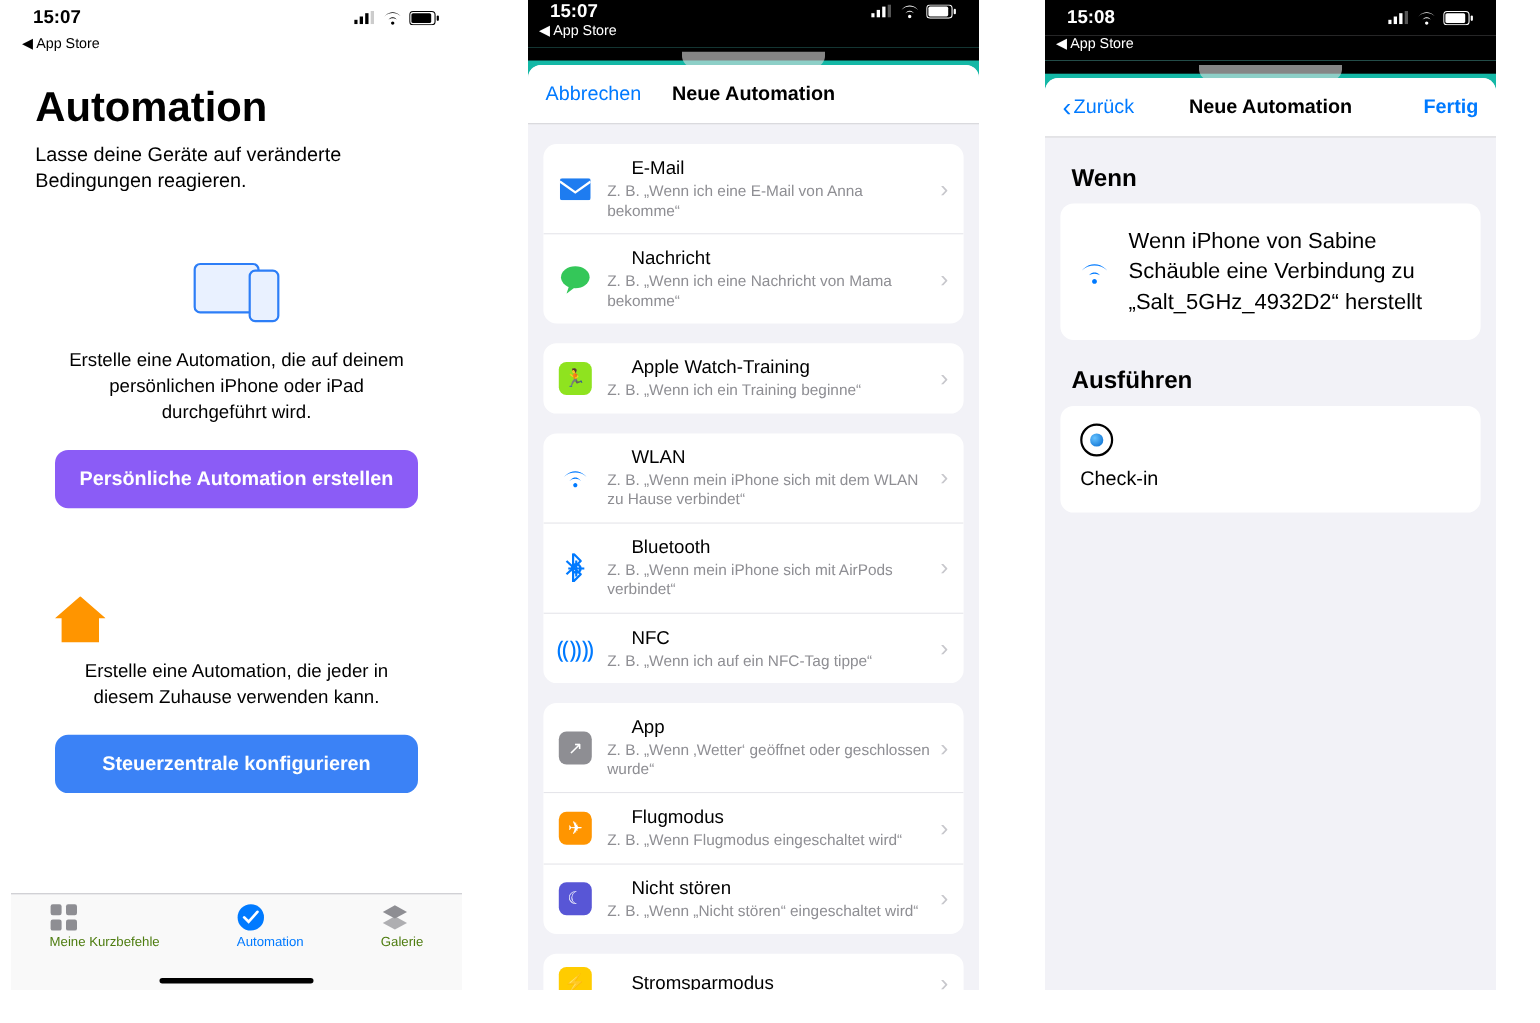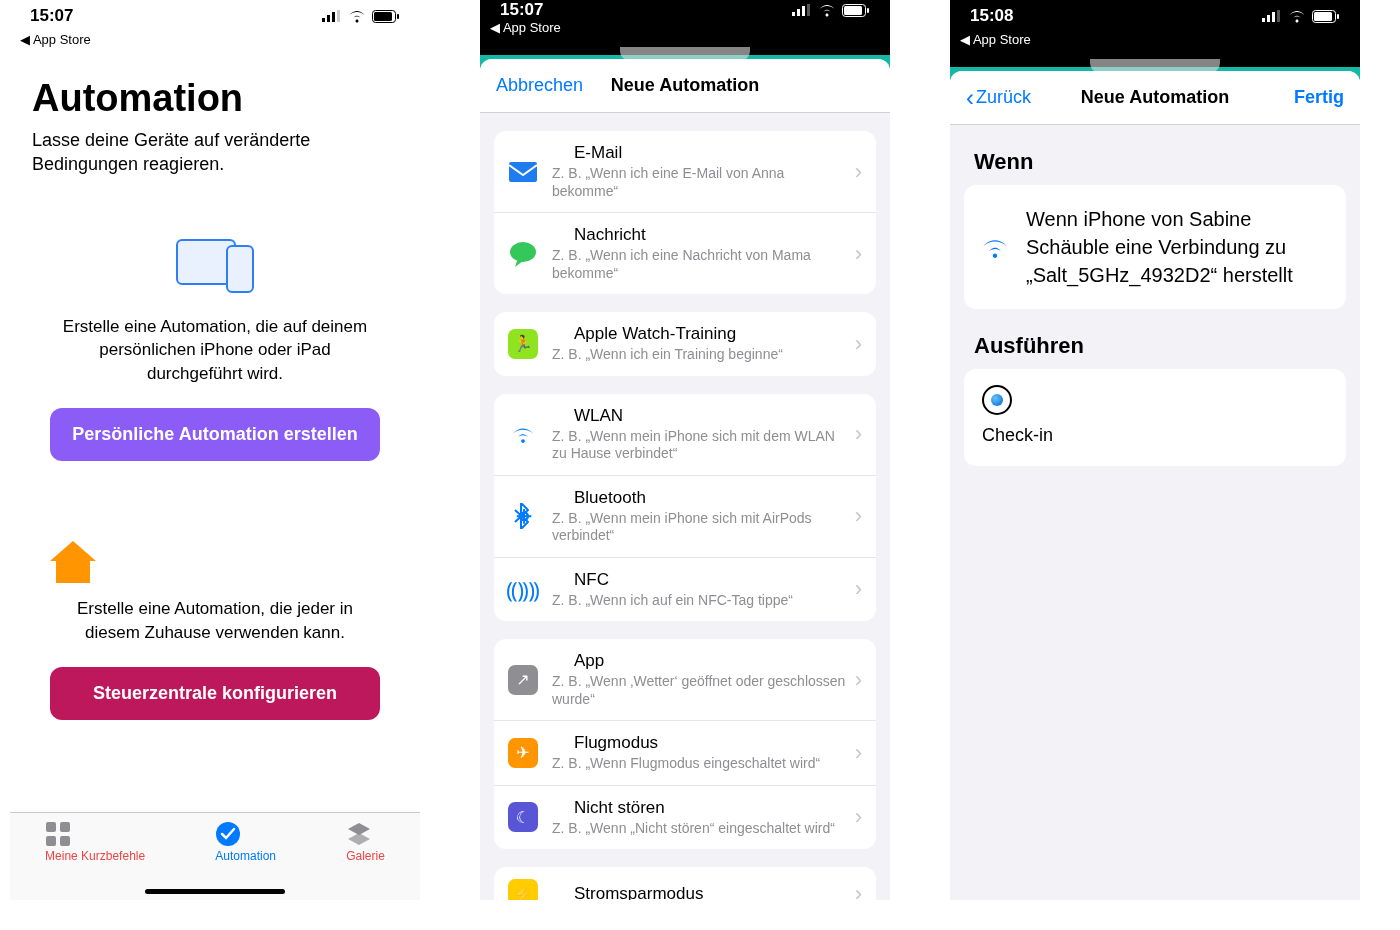--- a/index.html
+++ b/index.html
@@ -66,7 +66,7 @@
     border: none;
   }
   .btn-blue { background: #8b5cf6; }
-  .btn-orange { background: #be185d; }
+  .btn-orange { background: #3b82f6; }
   .devices-ic { display: inline-block; width: 90px; height: 62px; position: relative; }
   .devices-ic .ipad { position:absolute; left:6px; top:4px; width:60px; height:46px; border:2px solid #2d7ef7; border-radius:6px; background:#e9f1ff; }
   .devices-ic .iphone { position:absolute; right:6px; top:10px; width:28px; height:48px; border:2px solid #2d7ef7; border-radius:6px; background:#e9f1ff; }

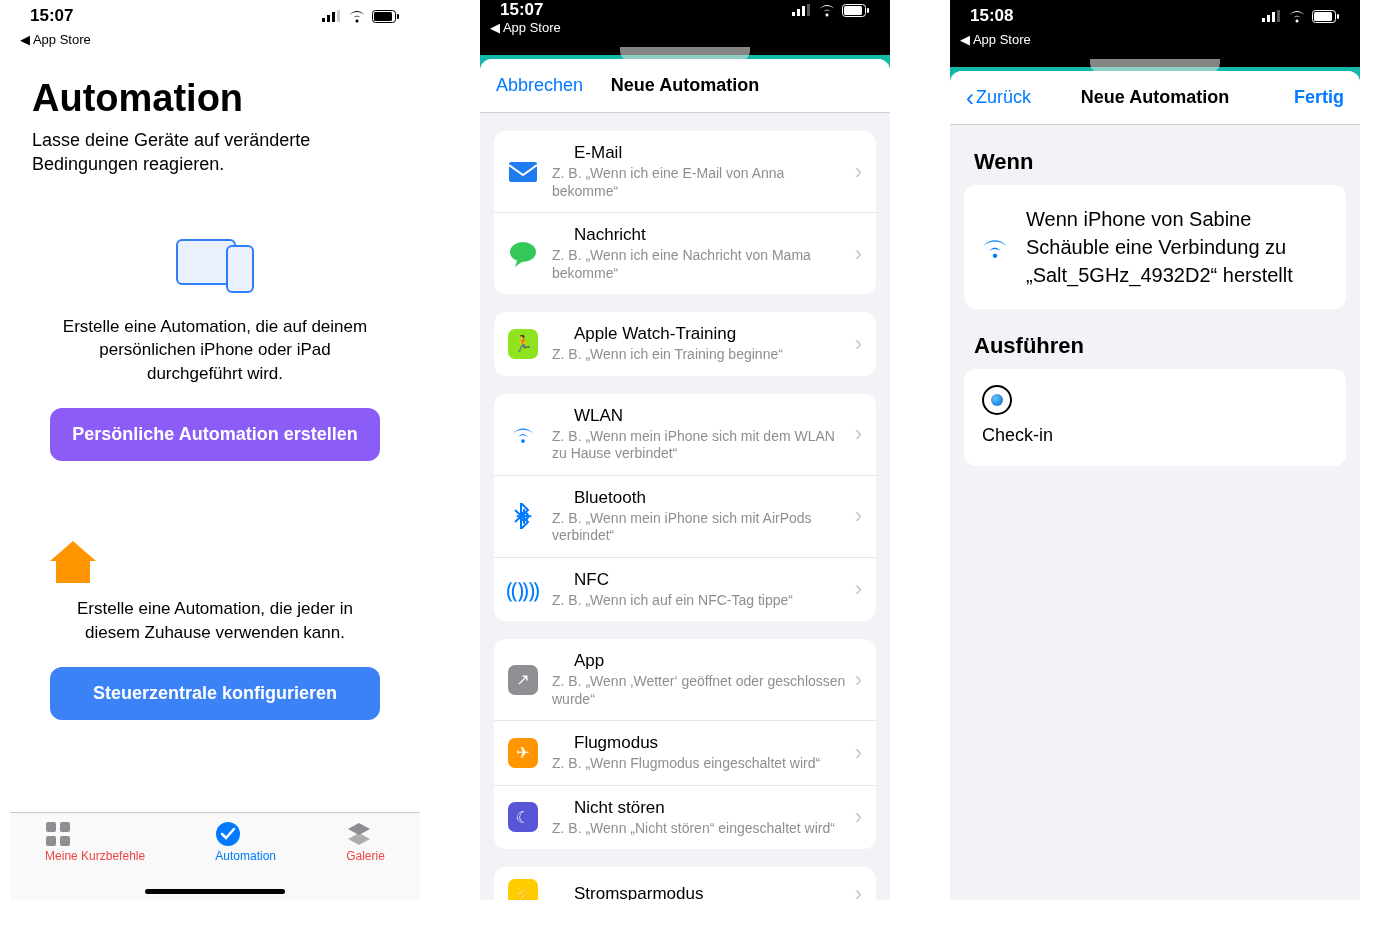--- a/index.html
+++ b/index.html
@@ -82,7 +82,7 @@
     padding-top: 8px;
     font-size: 12px;
   }
-  .tab { text-align: center; color: #ef4444; }
+  .tab { text-align: center; color: #4d7c0f; }
   .tab.active { color: #007aff; }
   .tab .glyph { font-size: 24px; display:block; margin-bottom:2px; }
   .home-indicator {

